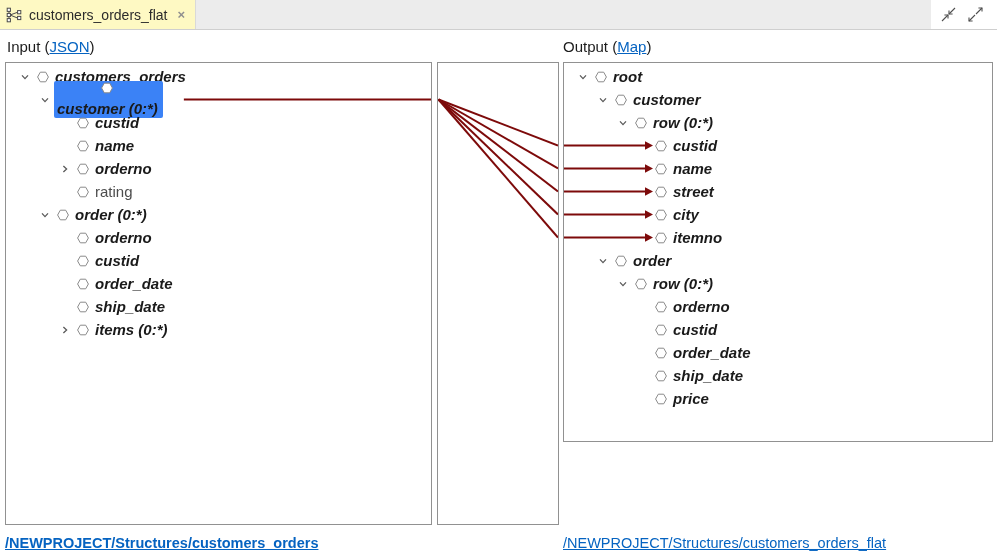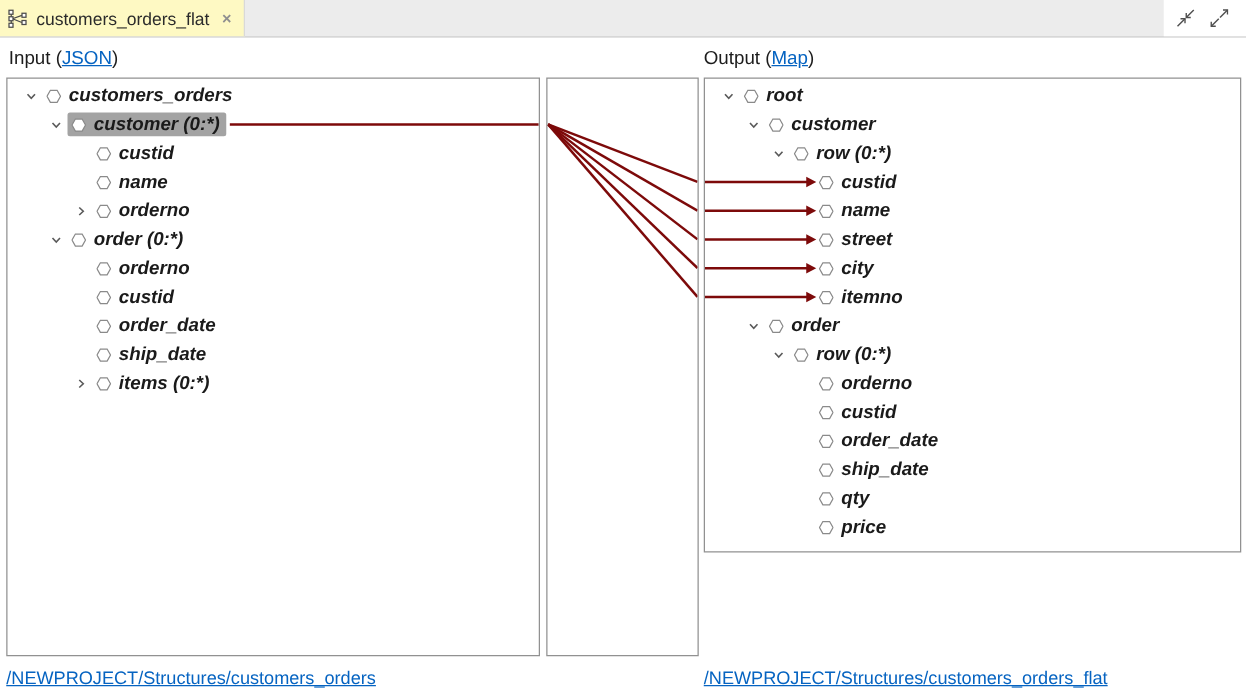--- a/index.html
+++ b/index.html
@@ -32,7 +32,7 @@
   .tree-row{height:23px;display:flex;align-items:center;white-space:nowrap;}
   .twisty{width:18px;flex:none;display:inline-flex;justify-content:center;align-items:center;cursor:pointer;}
   .row-core{display:inline-flex;align-items:center;gap:6px;padding:1px 5px 1px 3px;border-radius:2px;justify-content:space-between;}
-  .row-core.selected{background:#a3a3a3;}
+  .row-core.selected{background:#3b82f6;flex-direction:column;}
   .hexicon{display:inline-flex;flex:none;}
   .lbl{font-size:15px;font-weight:bold;font-style:italic;color:#1a1a1a;}
   .lbl.plain{font-weight:normal;font-style:normal;color:#4d4d4d;}

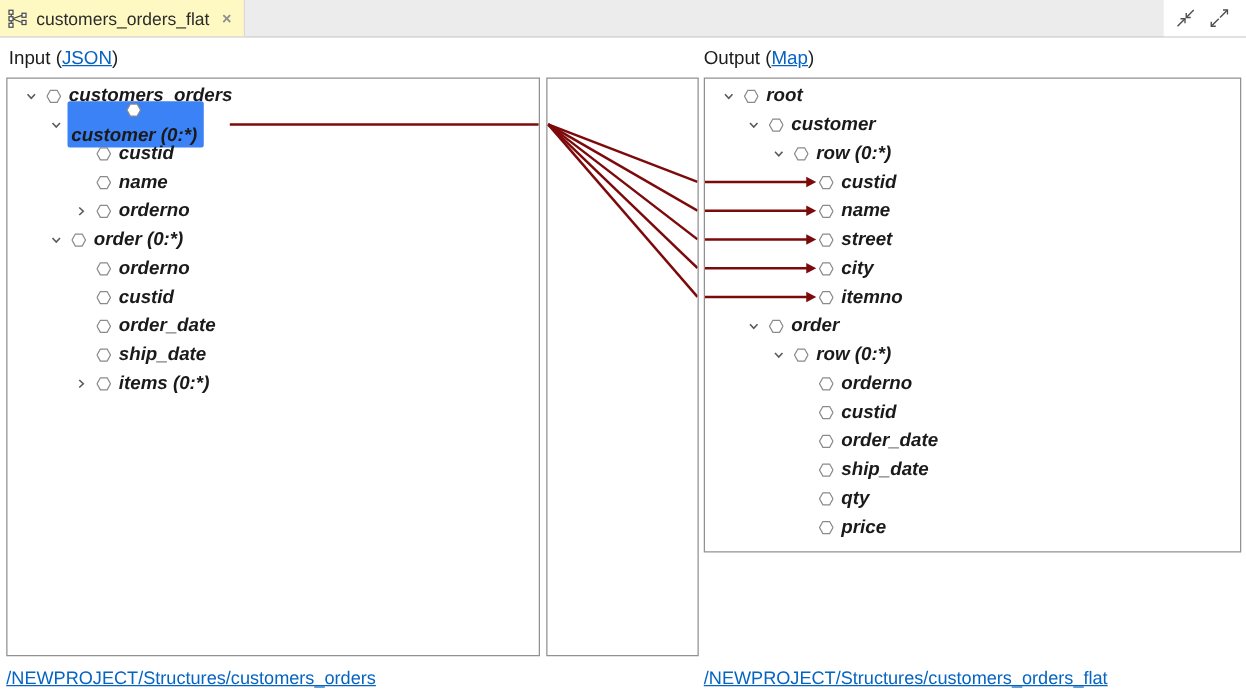--- a/index.html
+++ b/index.html
@@ -165,6 +165,17 @@
           <span class="lbl">orderno</span>
         </span>
       </div>
+      <div class="tree-row" style="padding-left: 50px;">
+        <span class="twisty"></span>
+        <span class="row-core">
+          <span class="hexicon">
+            <svg width="12" height="12" viewBox="0 0 12 12">
+              <polygon points="3.3,1.2 8.7,1.2 11.4,6 8.7,10.8 3.3,10.8 0.6,6" fill="#ffffff" stroke="#8a8a8a" stroke-width="1"></polygon>
+            </svg>
+          </span>
+          <span class="lbl plain">rating</span>
+        </span>
+      </div>
       <div class="tree-row" style="padding-left: 30px;">
         <span class="twisty">
           <svg width="10" height="10" viewBox="0 0 10 10">

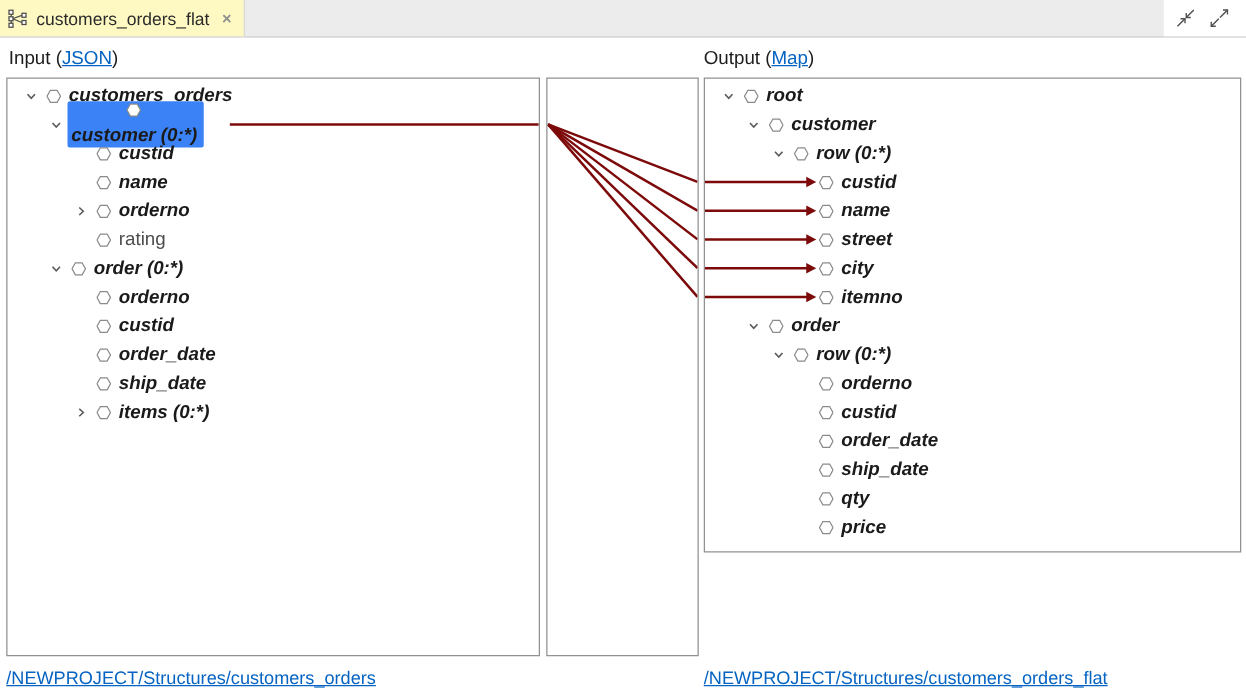--- a/index.html
+++ b/index.html
@@ -450,17 +450,6 @@
               <polygon points="3.3,1.2 8.7,1.2 11.4,6 8.7,10.8 3.3,10.8 0.6,6" fill="#ffffff" stroke="#8a8a8a" stroke-width="1"></polygon>
             </svg>
           </span>
-          <span class="lbl">qty</span>
-        </span>
-      </div>
-      <div class="tree-row" style="padding-left: 70px;">
-        <span class="twisty"></span>
-        <span class="row-core">
-          <span class="hexicon">
-            <svg width="12" height="12" viewBox="0 0 12 12">
-              <polygon points="3.3,1.2 8.7,1.2 11.4,6 8.7,10.8 3.3,10.8 0.6,6" fill="#ffffff" stroke="#8a8a8a" stroke-width="1"></polygon>
-            </svg>
-          </span>
           <span class="lbl">price</span>
         </span>
       </div>

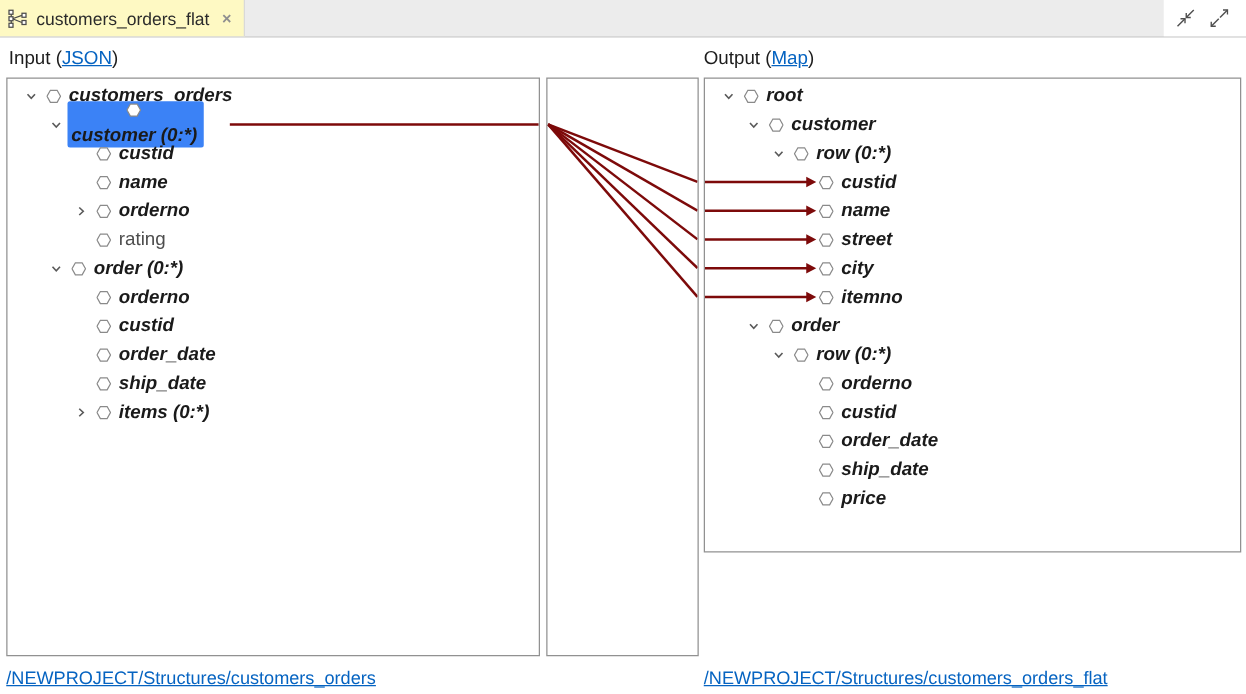--- a/index.html
+++ b/index.html
@@ -39,7 +39,7 @@
   .lines-svg{position:absolute;left:0;top:0;pointer-events:none;}
   
   .footer-link{position:absolute;top:535px;font-size:14.5px;white-space:nowrap;}
-  #footer-input{left:5px;} #footer-output{left:563px;}
+  #footer-input{left:5px;font-weight:bold;} #footer-output{left:563px;}
 </style>
 </head>
 <body>

